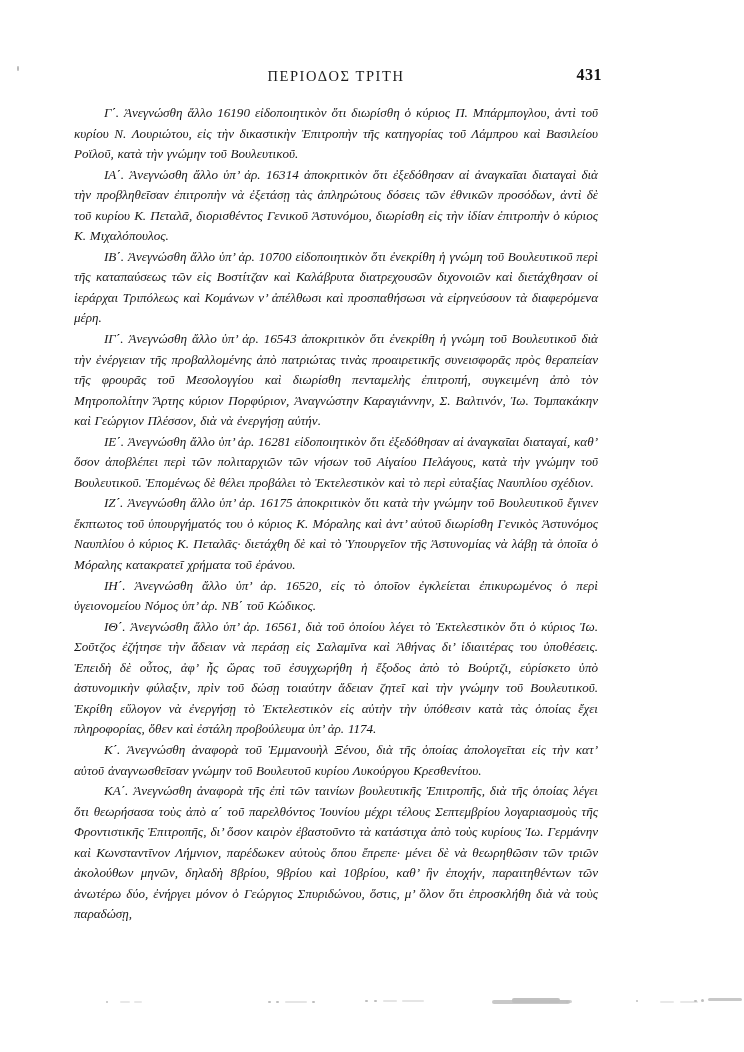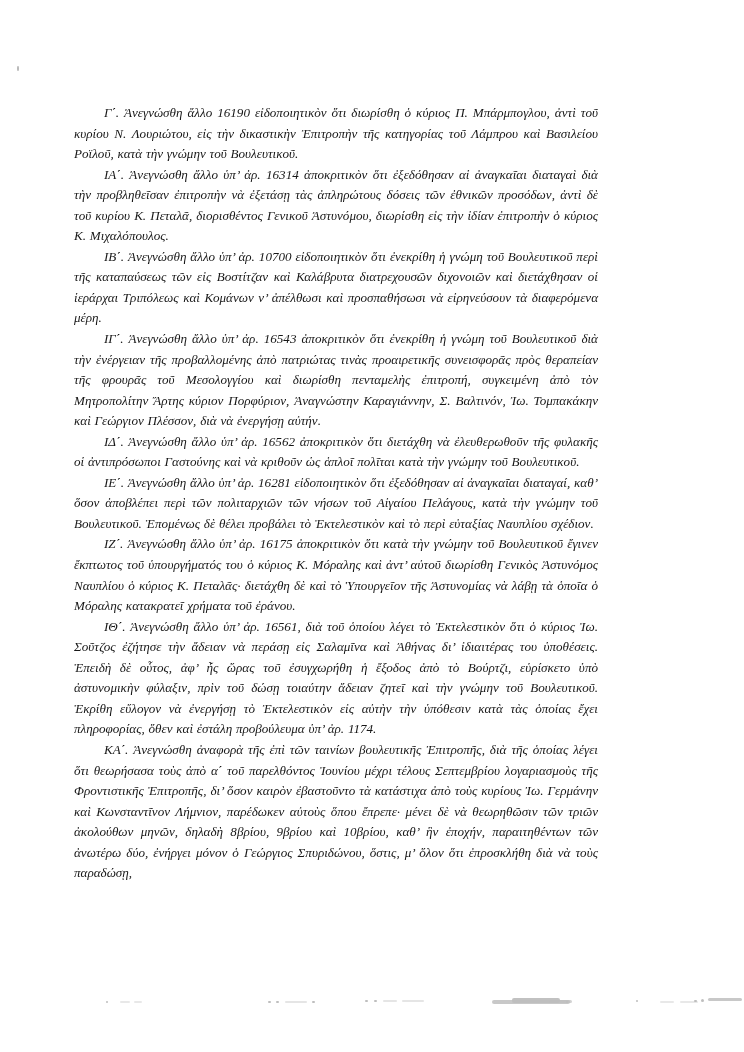--- a/index.html
+++ b/index.html
@@ -121,6 +121,10 @@
     <i style="left:708px;  top:0px;  width:34px; height:3px; opacity:.85;"></i>
   </div>
 
+  <div class="running-head">
+    <span class="rh-title">ΠΕΡΙΟΔΟΣ ΤΡΙΤΗ</span>
+    <span class="rh-folio">431</span>
+  </div>
 
   <div class="textblock">
     <p class="para">Γ΄. Ἀνεγνώσθη ἄλλο 16190 εἰδοποιητικὸν ὅτι διωρίσθη ὁ κύριος Π. Μπάρμπογλου, ἀντὶ τοῦ κυρίου Ν. Λουριώτου, εἰς τὴν δικαστικὴν Ἐπιτροπὴν τῆς κατηγορίας τοῦ Λάμπρου καὶ Βασιλείου Ροϊλοῦ, κατὰ τὴν γνώμην τοῦ Βουλευτικοῦ.</p>

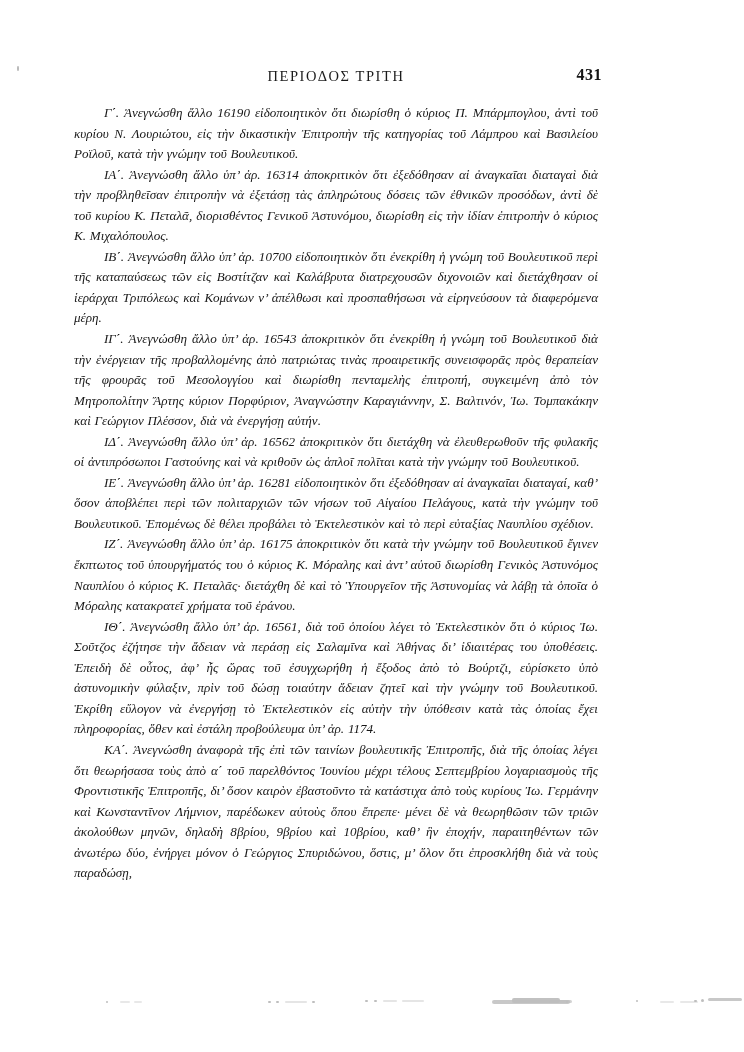--- a/index.html
+++ b/index.html
@@ -131,7 +131,6 @@
     <p class="para">ΙΑ΄. Ἀνεγνώσθη ἄλλο ὑπ’ ἀρ. 16314 ἀποκριτικὸν ὅτι ἐξεδόθησαν αἱ ἀναγκαῖαι διαταγαὶ διὰ τὴν προβληθεῖσαν ἐπιτροπὴν νὰ ἐξετάσῃ τὰς ἀπληρώτους δόσεις τῶν ἐθνικῶν προσόδων, ἀντὶ δὲ τοῦ κυρίου Κ. Πεταλᾶ, διορισθέντος Γενικοῦ Ἀστυνόμου, διωρίσθη εἰς τὴν ἰδίαν ἐπιτροπὴν ὁ κύριος Κ. Μιχαλόπουλος.</p>
     <p class="para">ΙΒ΄. Ἀνεγνώσθη ἄλλο ὑπ’ ἀρ. 10700 εἰδοποιητικὸν ὅτι ἐνεκρίθη ἡ γνώμη τοῦ Βουλευτικοῦ περὶ τῆς καταπαύσεως τῶν εἰς Βοστίτζαν καὶ Καλάβρυτα διατρεχουσῶν διχονοιῶν καὶ διετάχθησαν οἱ ἱεράρχαι Τριπόλεως καὶ Κομάνων ν’ ἀπέλθωσι καὶ προσπαθήσωσι νὰ εἰρηνεύσουν τὰ διαφερόμενα μέρη.</p>
     <p class="para">ΙΓ΄. Ἀνεγνώσθη ἄλλο ὑπ’ ἀρ. 16543 ἀποκριτικὸν ὅτι ἐνεκρίθη ἡ γνώμη τοῦ Βουλευτικοῦ διὰ τὴν ἐνέργειαν τῆς προβαλλομένης ἀπὸ πατριώτας τινὰς προαιρετικῆς συνεισφορᾶς πρὸς θεραπείαν τῆς φρουρᾶς τοῦ Μεσολογγίου καὶ διωρίσθη πενταμελὴς ἐπιτροπή, συγκειμένη ἀπὸ τὸν Μητροπολίτην Ἄρτης κύριον Πορφύριον, Ἀναγνώστην Καραγιάννην, Σ. Βαλτινόν, Ἰω. Τομπακάκην καὶ Γεώργιον Πλέσσον, διὰ νὰ ἐνεργήσῃ αὐτήν.</p>
-    <p class="para">ΙΔ΄. Ἀνεγνώσθη ἄλλο ὑπ’ ἀρ. 16562 ἀποκριτικὸν ὅτι διετάχθη νὰ ἐλευθερωθοῦν τῆς φυλακῆς οἱ ἀντιπρόσωποι Γαστούνης καὶ νὰ κριθοῦν ὡς ἁπλοῖ πολῖται κατὰ τὴν γνώμην τοῦ Βουλευτικοῦ.</p>
     <p class="para">ΙΕ΄. Ἀνεγνώσθη ἄλλο ὑπ’ ἀρ. 16281 εἰδοποιητικὸν ὅτι ἐξεδόθησαν αἱ ἀναγκαῖαι διαταγαί, καθ’ ὅσον ἀποβλέπει περὶ τῶν πολιταρχιῶν τῶν νήσων τοῦ Αἰγαίου Πελάγους, κατὰ τὴν γνώμην τοῦ Βουλευτικοῦ. Ἑπομένως δὲ θέλει προβάλει τὸ Ἐκτελεστικὸν καὶ τὸ περὶ εὐταξίας Ναυπλίου σχέδιον.</p>
     <p class="para">ΙΖ΄. Ἀνεγνώσθη ἄλλο ὑπ’ ἀρ. 16175 ἀποκριτικὸν ὅτι κατὰ τὴν γνώμην τοῦ Βουλευτικοῦ ἔγινεν ἔκπτωτος τοῦ ὑπουργήματός του ὁ κύριος Κ. Μόραλης καὶ ἀντ’ αὐτοῦ διωρίσθη Γενικὸς Ἀστυνόμος Ναυπλίου ὁ κύριος Κ. Πεταλᾶς· διετάχθη δὲ καὶ τὸ Ὑπουργεῖον τῆς Ἀστυνομίας νὰ λάβῃ τὰ ὁποῖα ὁ Μόραλης κατακρατεῖ χρήματα τοῦ ἐράνου.</p>
     <p class="para">ΙΘ΄. Ἀνεγνώσθη ἄλλο ὑπ’ ἀρ. 16561, διὰ τοῦ ὁποίου λέγει τὸ Ἐκτελεστικὸν ὅτι ὁ κύριος Ἰω. Σοῦτζος ἐζήτησε τὴν ἄδειαν νὰ περάσῃ εἰς Σαλαμῖνα καὶ Ἀθήνας δι’ ἰδιαιτέρας του ὑποθέσεις. Ἐπειδὴ δὲ οὗτος, ἀφ’ ἧς ὥρας τοῦ ἐσυγχωρήθη ἡ ἔξοδος ἀπὸ τὸ Βούρτζι, εὑρίσκετο ὑπὸ ἀστυνομικὴν φύλαξιν, πρὶν τοῦ δώσῃ τοιαύτην ἄδειαν ζητεῖ καὶ τὴν γνώμην τοῦ Βουλευτικοῦ. Ἐκρίθη εὔλογον νὰ ἐνεργήσῃ τὸ Ἐκτελεστικὸν εἰς αὐτὴν τὴν ὑπόθεσιν κατὰ τὰς ὁποίας ἔχει πληροφορίας, ὅθεν καὶ ἐστάλη προβούλευμα ὑπ’ ἀρ. 1174.</p>

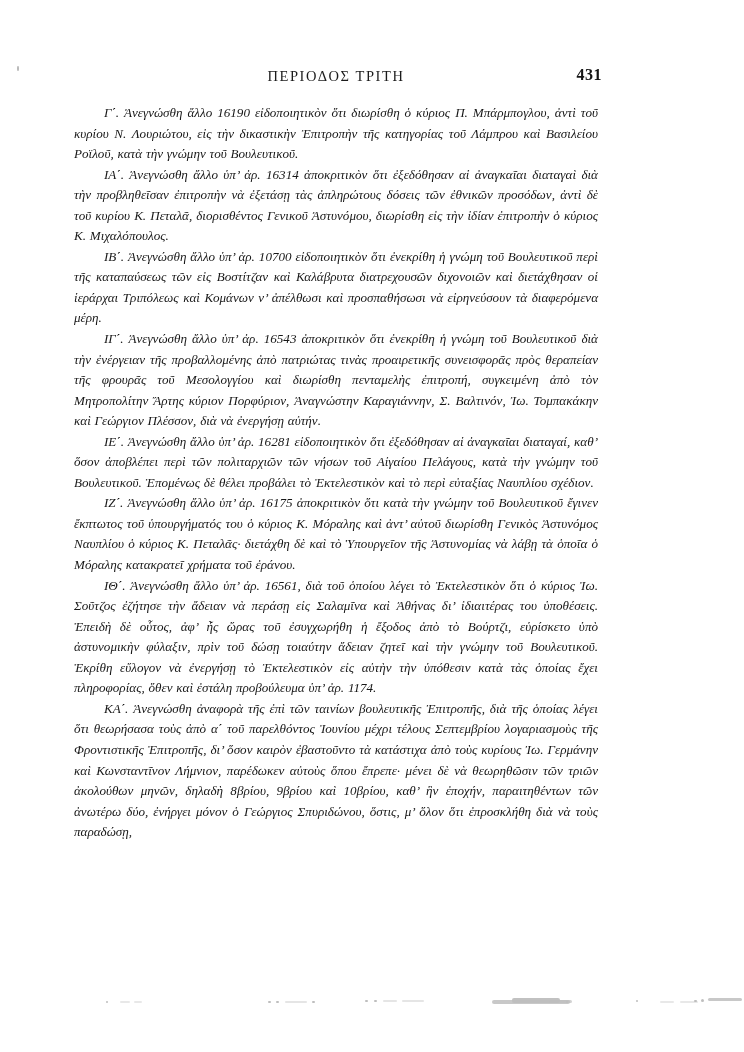--- a/index.html
+++ b/index.html
@@ -133,6 +133,7 @@
     <p class="para">ΙΓ΄. Ἀνεγνώσθη ἄλλο ὑπ’ ἀρ. 16543 ἀποκριτικὸν ὅτι ἐνεκρίθη ἡ γνώμη τοῦ Βουλευτικοῦ διὰ τὴν ἐνέργειαν τῆς προβαλλομένης ἀπὸ πατριώτας τινὰς προαιρετικῆς συνεισφορᾶς πρὸς θεραπείαν τῆς φρουρᾶς τοῦ Μεσολογγίου καὶ διωρίσθη πενταμελὴς ἐπιτροπή, συγκειμένη ἀπὸ τὸν Μητροπολίτην Ἄρτης κύριον Πορφύριον, Ἀναγνώστην Καραγιάννην, Σ. Βαλτινόν, Ἰω. Τομπακάκην καὶ Γεώργιον Πλέσσον, διὰ νὰ ἐνεργήσῃ αὐτήν.</p>
     <p class="para">ΙΕ΄. Ἀνεγνώσθη ἄλλο ὑπ’ ἀρ. 16281 εἰδοποιητικὸν ὅτι ἐξεδόθησαν αἱ ἀναγκαῖαι διαταγαί, καθ’ ὅσον ἀποβλέπει περὶ τῶν πολιταρχιῶν τῶν νήσων τοῦ Αἰγαίου Πελάγους, κατὰ τὴν γνώμην τοῦ Βουλευτικοῦ. Ἑπομένως δὲ θέλει προβάλει τὸ Ἐκτελεστικὸν καὶ τὸ περὶ εὐταξίας Ναυπλίου σχέδιον.</p>
     <p class="para">ΙΖ΄. Ἀνεγνώσθη ἄλλο ὑπ’ ἀρ. 16175 ἀποκριτικὸν ὅτι κατὰ τὴν γνώμην τοῦ Βουλευτικοῦ ἔγινεν ἔκπτωτος τοῦ ὑπουργήματός του ὁ κύριος Κ. Μόραλης καὶ ἀντ’ αὐτοῦ διωρίσθη Γενικὸς Ἀστυνόμος Ναυπλίου ὁ κύριος Κ. Πεταλᾶς· διετάχθη δὲ καὶ τὸ Ὑπουργεῖον τῆς Ἀστυνομίας νὰ λάβῃ τὰ ὁποῖα ὁ Μόραλης κατακρατεῖ χρήματα τοῦ ἐράνου.</p>
+    <p class="para">ΙΗ΄. Ἀνεγνώσθη ἄλλο ὑπ’ ἀρ. 16520, εἰς τὸ ὁποῖον ἐγκλείεται ἐπικυρωμένος ὁ περὶ ὑγειονομείου Νόμος ὑπ’ ἀρ. ΝΒ΄ τοῦ Κώδικος.</p>
     <p class="para">ΙΘ΄. Ἀνεγνώσθη ἄλλο ὑπ’ ἀρ. 16561, διὰ τοῦ ὁποίου λέγει τὸ Ἐκτελεστικὸν ὅτι ὁ κύριος Ἰω. Σοῦτζος ἐζήτησε τὴν ἄδειαν νὰ περάσῃ εἰς Σαλαμῖνα καὶ Ἀθήνας δι’ ἰδιαιτέρας του ὑποθέσεις. Ἐπειδὴ δὲ οὗτος, ἀφ’ ἧς ὥρας τοῦ ἐσυγχωρήθη ἡ ἔξοδος ἀπὸ τὸ Βούρτζι, εὑρίσκετο ὑπὸ ἀστυνομικὴν φύλαξιν, πρὶν τοῦ δώσῃ τοιαύτην ἄδειαν ζητεῖ καὶ τὴν γνώμην τοῦ Βουλευτικοῦ. Ἐκρίθη εὔλογον νὰ ἐνεργήσῃ τὸ Ἐκτελεστικὸν εἰς αὐτὴν τὴν ὑπόθεσιν κατὰ τὰς ὁποίας ἔχει πληροφορίας, ὅθεν καὶ ἐστάλη προβούλευμα ὑπ’ ἀρ. 1174.</p>
     <p class="para">ΚΑ΄. Ἀνεγνώσθη ἀναφορὰ τῆς ἐπὶ τῶν ταινίων βουλευτικῆς Ἐπιτροπῆς, διὰ τῆς ὁποίας λέγει ὅτι θεωρήσασα τοὺς ἀπὸ α΄ τοῦ παρελθόντος Ἰουνίου μέχρι τέλους Σεπτεμβρίου λογαριασμοὺς τῆς Φροντιστικῆς Ἐπιτροπῆς, δι’ ὅσον καιρὸν ἐβαστοῦντο τὰ κατάστιχα ἀπὸ τοὺς κυρίους Ἰω. Γερμάνην καὶ Κωνσταντῖνον Λήμνιον, παρέδωκεν αὐτοὺς ὅπου ἔπρεπε· μένει δὲ νὰ θεωρηθῶσιν τῶν τριῶν ἀκολούθων μηνῶν, δηλαδὴ 8βρίου, 9βρίου καὶ 10βρίου, καθ’ ἣν ἐποχήν, παραιτηθέντων τῶν ἀνωτέρω δύο, ἐνήργει μόνον ὁ Γεώργιος Σπυριδώνου, ὅστις, μ’ ὅλον ὅτι ἐπροσκλήθη διὰ νὰ τοὺς παραδώσῃ,</p>
   </div>

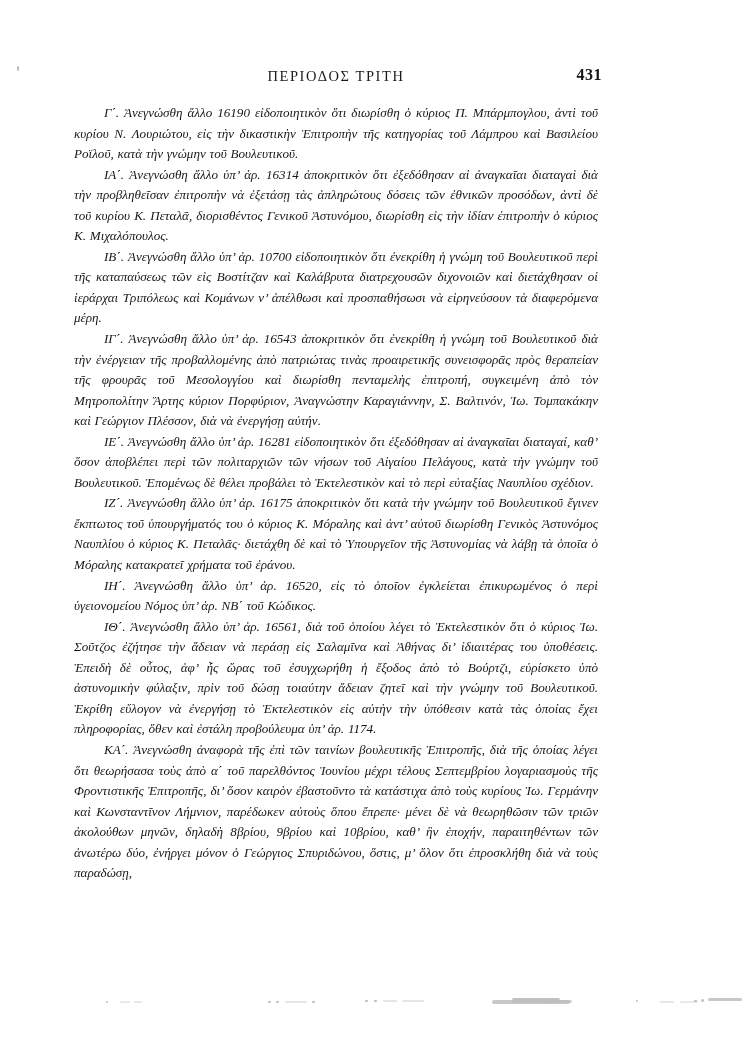--- a/index.html
+++ b/index.html
@@ -135,6 +135,7 @@
     <p class="para">ΙΖ΄. Ἀνεγνώσθη ἄλλο ὑπ’ ἀρ. 16175 ἀποκριτικὸν ὅτι κατὰ τὴν γνώμην τοῦ Βουλευτικοῦ ἔγινεν ἔκπτωτος τοῦ ὑπουργήματός του ὁ κύριος Κ. Μόραλης καὶ ἀντ’ αὐτοῦ διωρίσθη Γενικὸς Ἀστυνόμος Ναυπλίου ὁ κύριος Κ. Πεταλᾶς· διετάχθη δὲ καὶ τὸ Ὑπουργεῖον τῆς Ἀστυνομίας νὰ λάβῃ τὰ ὁποῖα ὁ Μόραλης κατακρατεῖ χρήματα τοῦ ἐράνου.</p>
     <p class="para">ΙΗ΄. Ἀνεγνώσθη ἄλλο ὑπ’ ἀρ. 16520, εἰς τὸ ὁποῖον ἐγκλείεται ἐπικυρωμένος ὁ περὶ ὑγειονομείου Νόμος ὑπ’ ἀρ. ΝΒ΄ τοῦ Κώδικος.</p>
     <p class="para">ΙΘ΄. Ἀνεγνώσθη ἄλλο ὑπ’ ἀρ. 16561, διὰ τοῦ ὁποίου λέγει τὸ Ἐκτελεστικὸν ὅτι ὁ κύριος Ἰω. Σοῦτζος ἐζήτησε τὴν ἄδειαν νὰ περάσῃ εἰς Σαλαμῖνα καὶ Ἀθήνας δι’ ἰδιαιτέρας του ὑποθέσεις. Ἐπειδὴ δὲ οὗτος, ἀφ’ ἧς ὥρας τοῦ ἐσυγχωρήθη ἡ ἔξοδος ἀπὸ τὸ Βούρτζι, εὑρίσκετο ὑπὸ ἀστυνομικὴν φύλαξιν, πρὶν τοῦ δώσῃ τοιαύτην ἄδειαν ζητεῖ καὶ τὴν γνώμην τοῦ Βουλευτικοῦ. Ἐκρίθη εὔλογον νὰ ἐνεργήσῃ τὸ Ἐκτελεστικὸν εἰς αὐτὴν τὴν ὑπόθεσιν κατὰ τὰς ὁποίας ἔχει πληροφορίας, ὅθεν καὶ ἐστάλη προβούλευμα ὑπ’ ἀρ. 1174.</p>
+    <p class="para">Κ΄. Ἀνεγνώσθη ἀναφορὰ τοῦ Ἐμμανουὴλ Ξένου, διὰ τῆς ὁποίας ἀπολογεῖται εἰς τὴν κατ’ αὐτοῦ ἀναγνωσθεῖσαν γνώμην τοῦ Βουλευτοῦ κυρίου Λυκούργου Κρεσθενίτου.</p>
     <p class="para">ΚΑ΄. Ἀνεγνώσθη ἀναφορὰ τῆς ἐπὶ τῶν ταινίων βουλευτικῆς Ἐπιτροπῆς, διὰ τῆς ὁποίας λέγει ὅτι θεωρήσασα τοὺς ἀπὸ α΄ τοῦ παρελθόντος Ἰουνίου μέχρι τέλους Σεπτεμβρίου λογαριασμοὺς τῆς Φροντιστικῆς Ἐπιτροπῆς, δι’ ὅσον καιρὸν ἐβαστοῦντο τὰ κατάστιχα ἀπὸ τοὺς κυρίους Ἰω. Γερμάνην καὶ Κωνσταντῖνον Λήμνιον, παρέδωκεν αὐτοὺς ὅπου ἔπρεπε· μένει δὲ νὰ θεωρηθῶσιν τῶν τριῶν ἀκολούθων μηνῶν, δηλαδὴ 8βρίου, 9βρίου καὶ 10βρίου, καθ’ ἣν ἐποχήν, παραιτηθέντων τῶν ἀνωτέρω δύο, ἐνήργει μόνον ὁ Γεώργιος Σπυριδώνου, ὅστις, μ’ ὅλον ὅτι ἐπροσκλήθη διὰ νὰ τοὺς παραδώσῃ,</p>
   </div>
 

